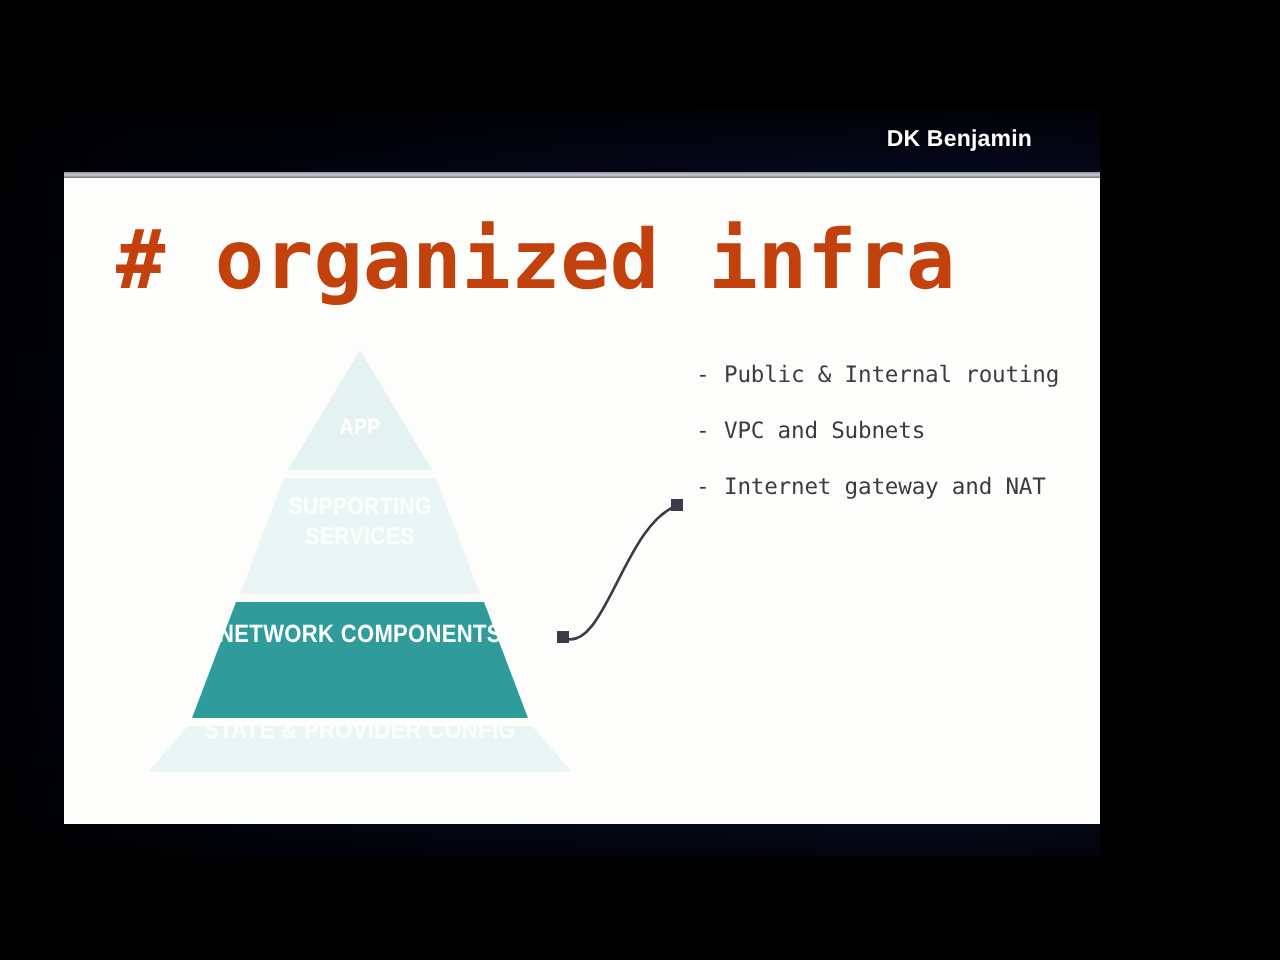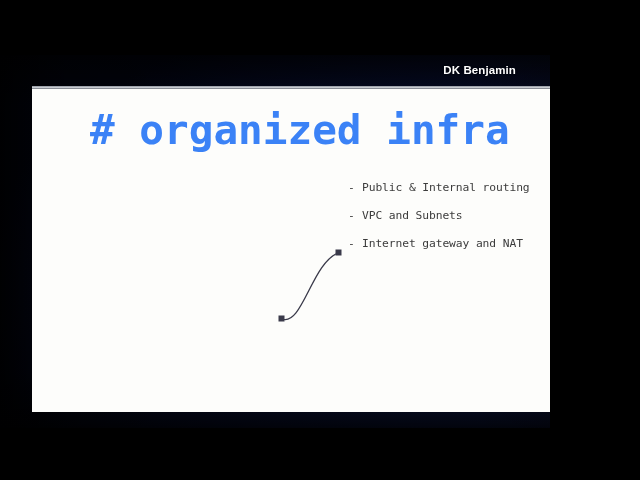--- a/index.html
+++ b/index.html
@@ -100,13 +100,12 @@
     position: absolute;
     left: 26px;
     top: 17px;
-    color: #3b82f6;
+    color: #c2410c;
     font-family: "DejaVu Sans Mono", "Liberation Mono", monospace;
     font-size: 41px;
     font-weight: bold;
     letter-spacing: 0px;
     white-space: nowrap;
-    margin-left: 32px;
   }
 
   

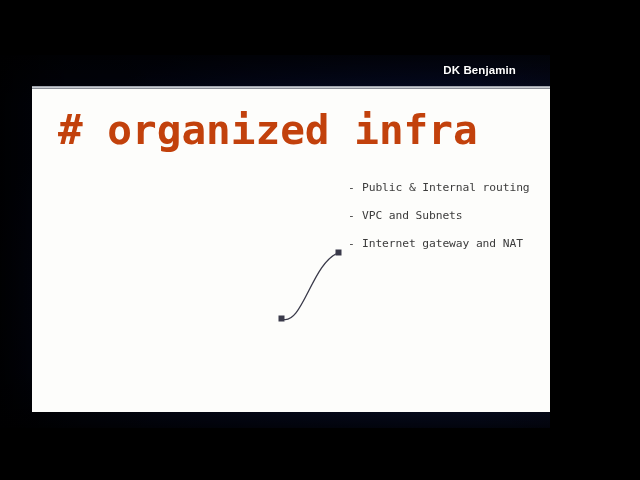--- a/index.html
+++ b/index.html
@@ -179,6 +179,29 @@
 
     <div id="slide-title"># organized infra</div>
 
+    <div id="pyramid">
+      <svg width="252" height="215" viewBox="0 0 252 215" xmlns="http://www.w3.org/2000/svg">
+
+        <polygon points="126,2 162,62 90,62" fill="#e4f2f1"></polygon>
+
+        <polygon points="88,66 164,66 186,124 66,124" fill="#e9f6f5"></polygon>
+
+        <polygon points="64,128 188,128 210,186 42,186" fill="#2f9b9b"></polygon>
+
+        <polygon points="40,190 212,190 232,213 20,213" fill="#eaf6f6"></polygon>
+      </svg>
+
+      <div class="tier-label" id="tier-label-app">APP</div>
+
+      <div class="tier-label" id="tier-label-support">
+        <div>SUPPORTING</div>
+        <div>SERVICES</div>
+      </div>
+
+      <div class="tier-label" id="tier-label-network">NETWORK COMPONENTS</div>
+
+      <div class="tier-label" id="tier-label-state">STATE &amp; PROVIDER CONFIG</div>
+    </div>
 
     <div id="connector">
       <svg width="120" height="90" viewBox="0 0 120 90" xmlns="http://www.w3.org/2000/svg">

